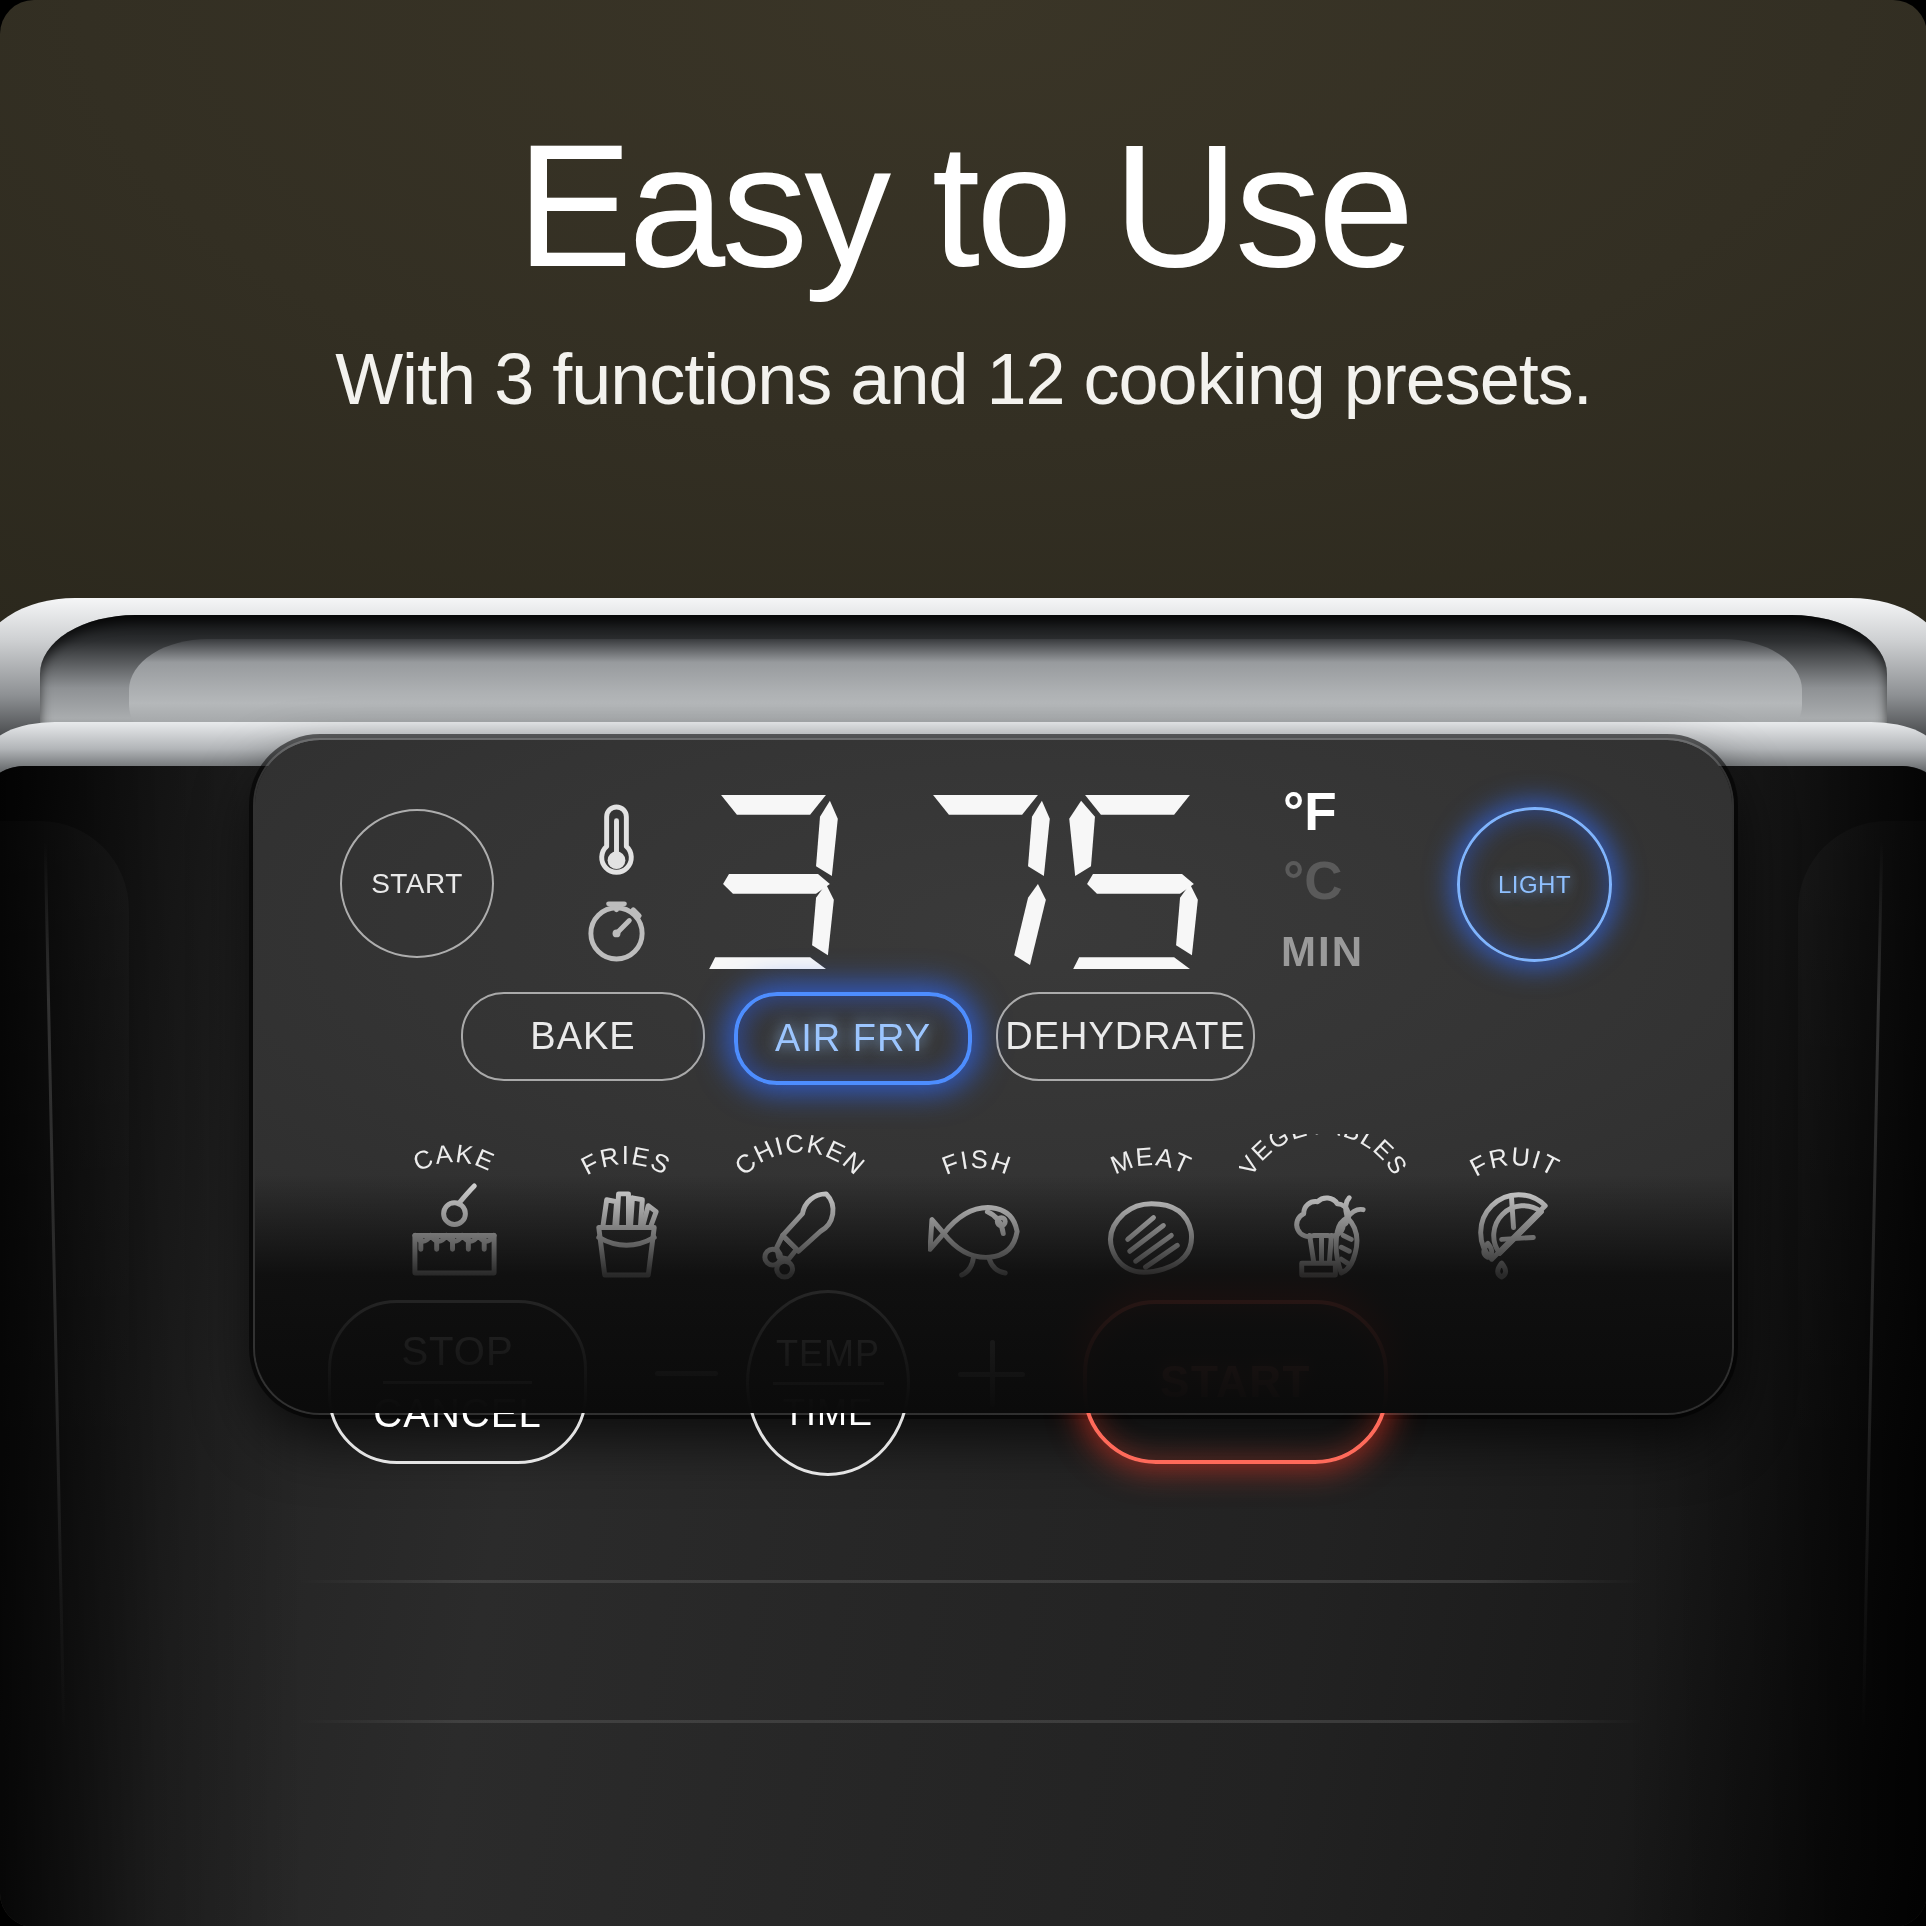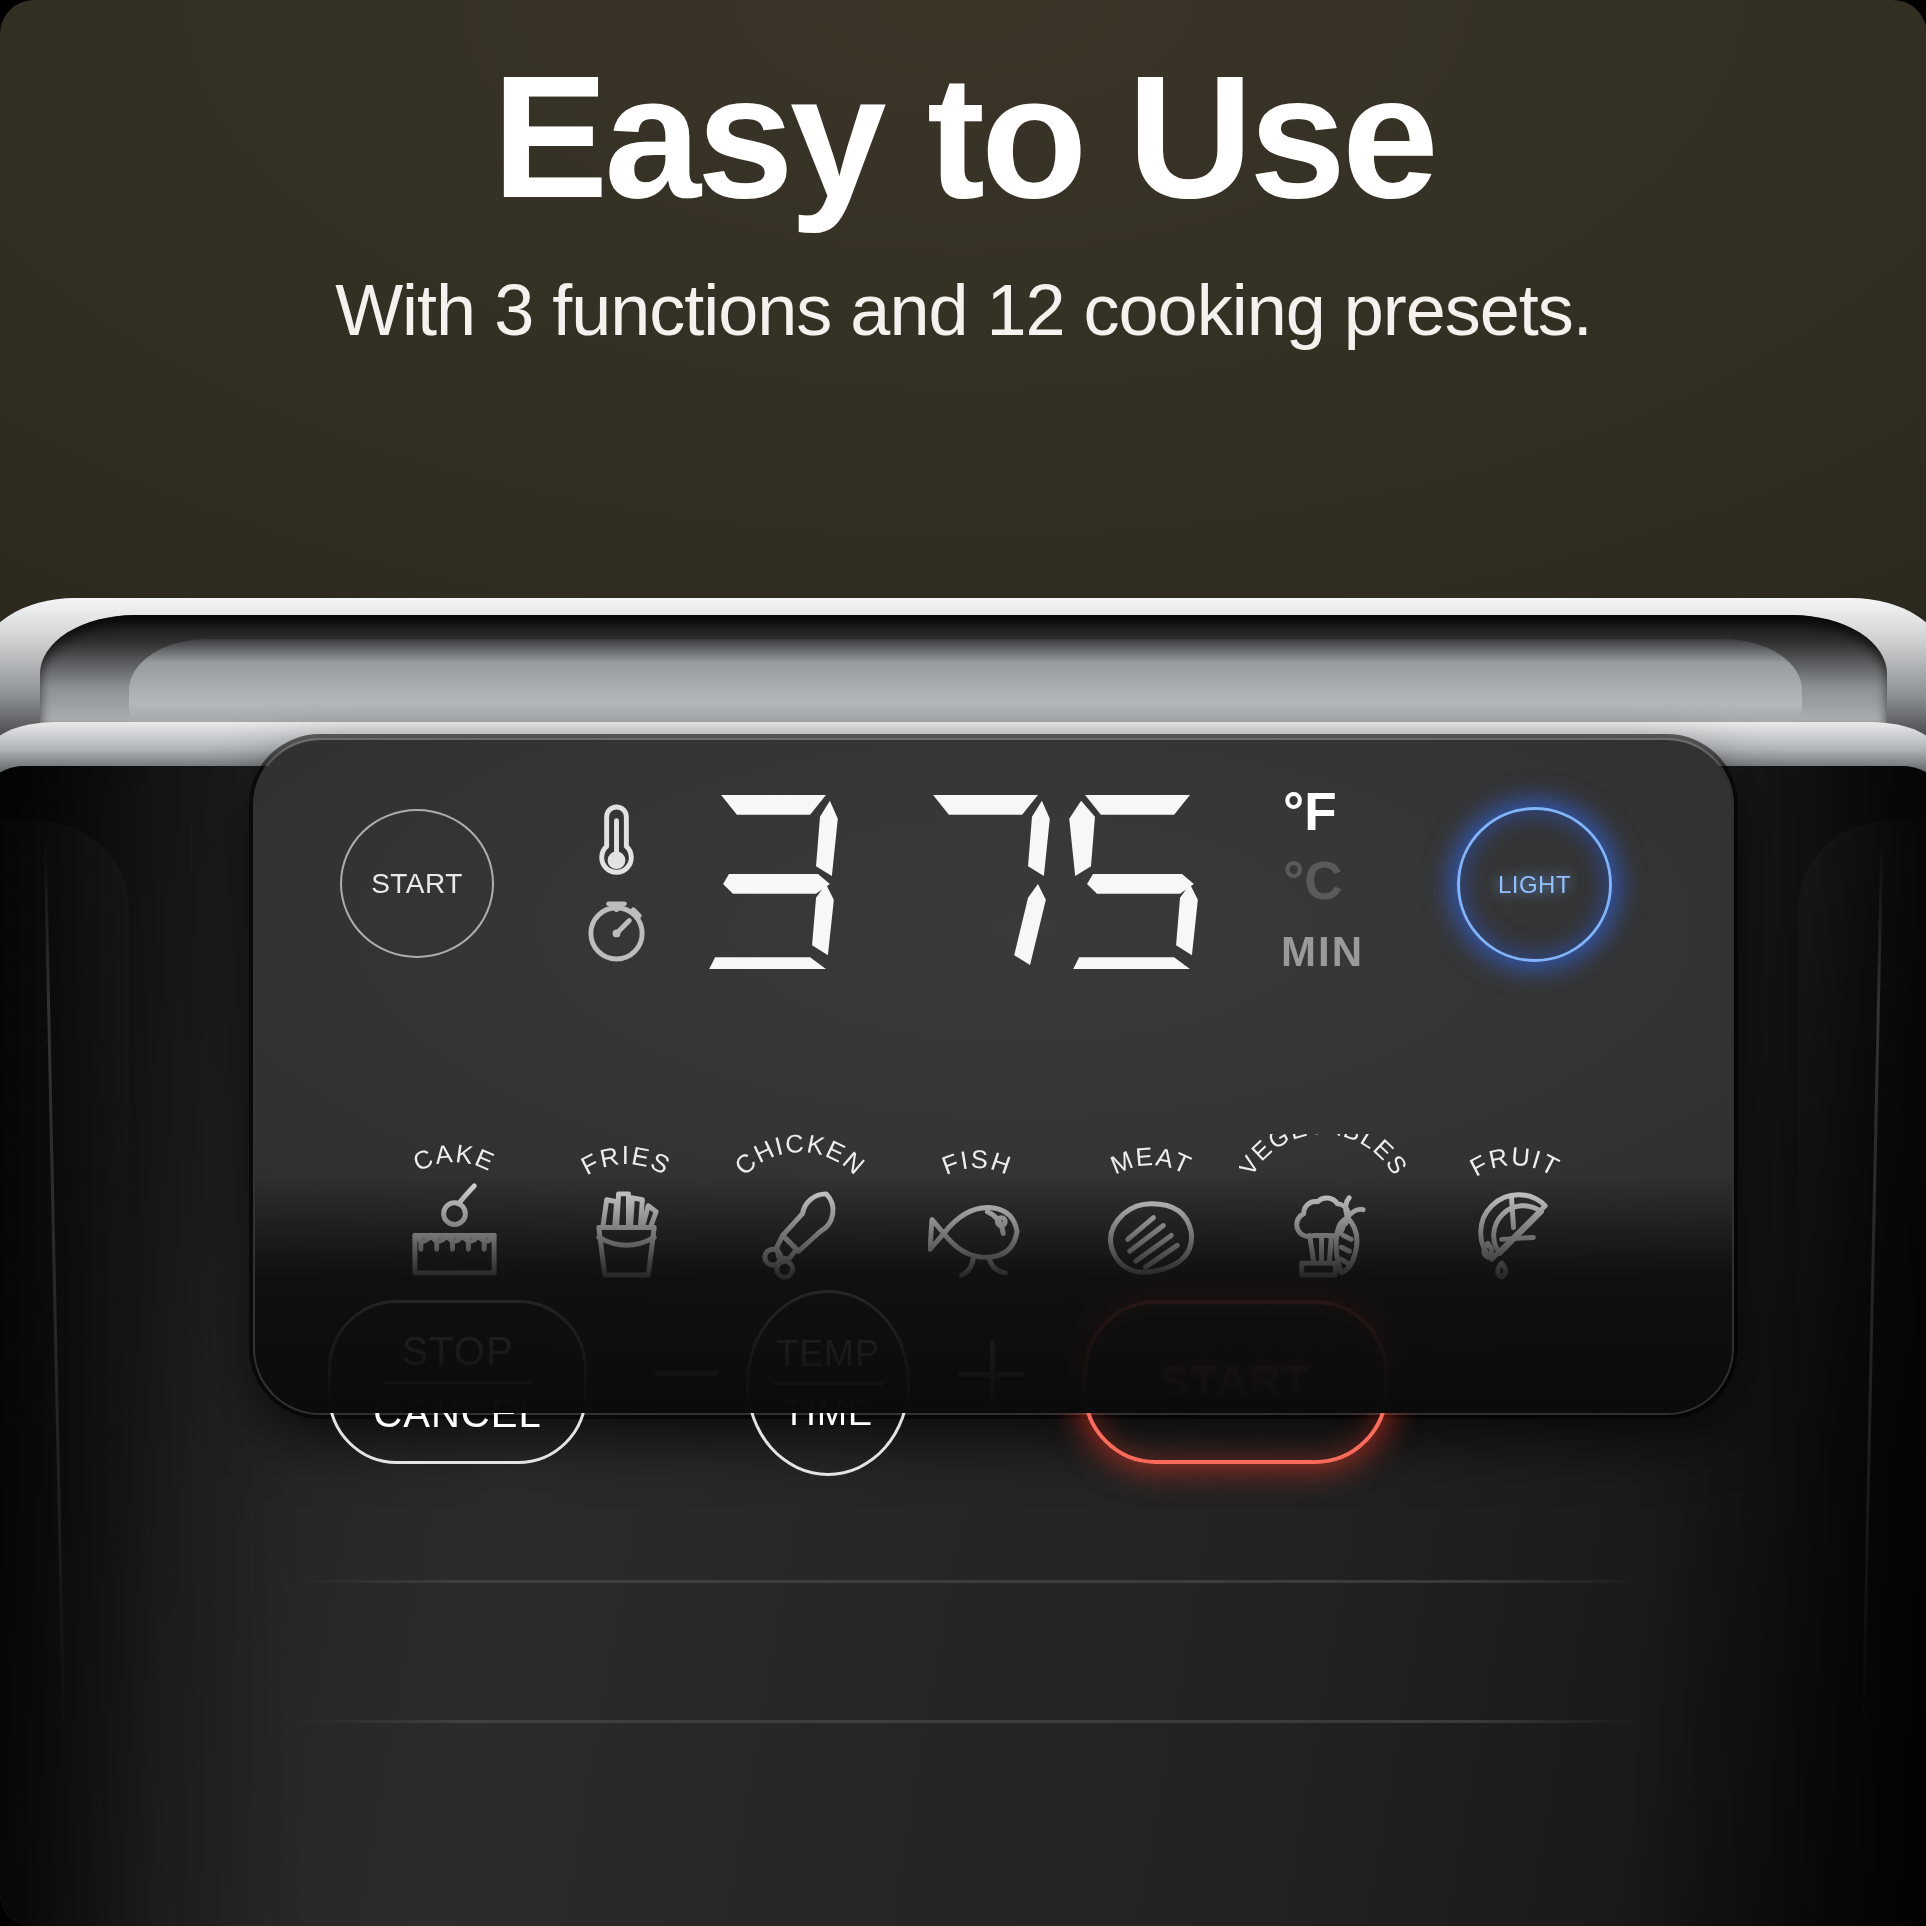--- a/index.html
+++ b/index.html
@@ -17,8 +17,8 @@
   
   #headline{position:absolute;left:0;top:0;width:1927px;text-align:center;}
   #title{
-    margin:0;padding-top:50px;
-    font-size:174px;line-height:1.0;font-weight:700;
+    margin:0;padding-top:119px;
+    font-size:174px;line-height:1.0;font-weight:400;
     letter-spacing:-4px;color:#ffffff;
     font-family:"Liberation Sans",sans-serif;
   }

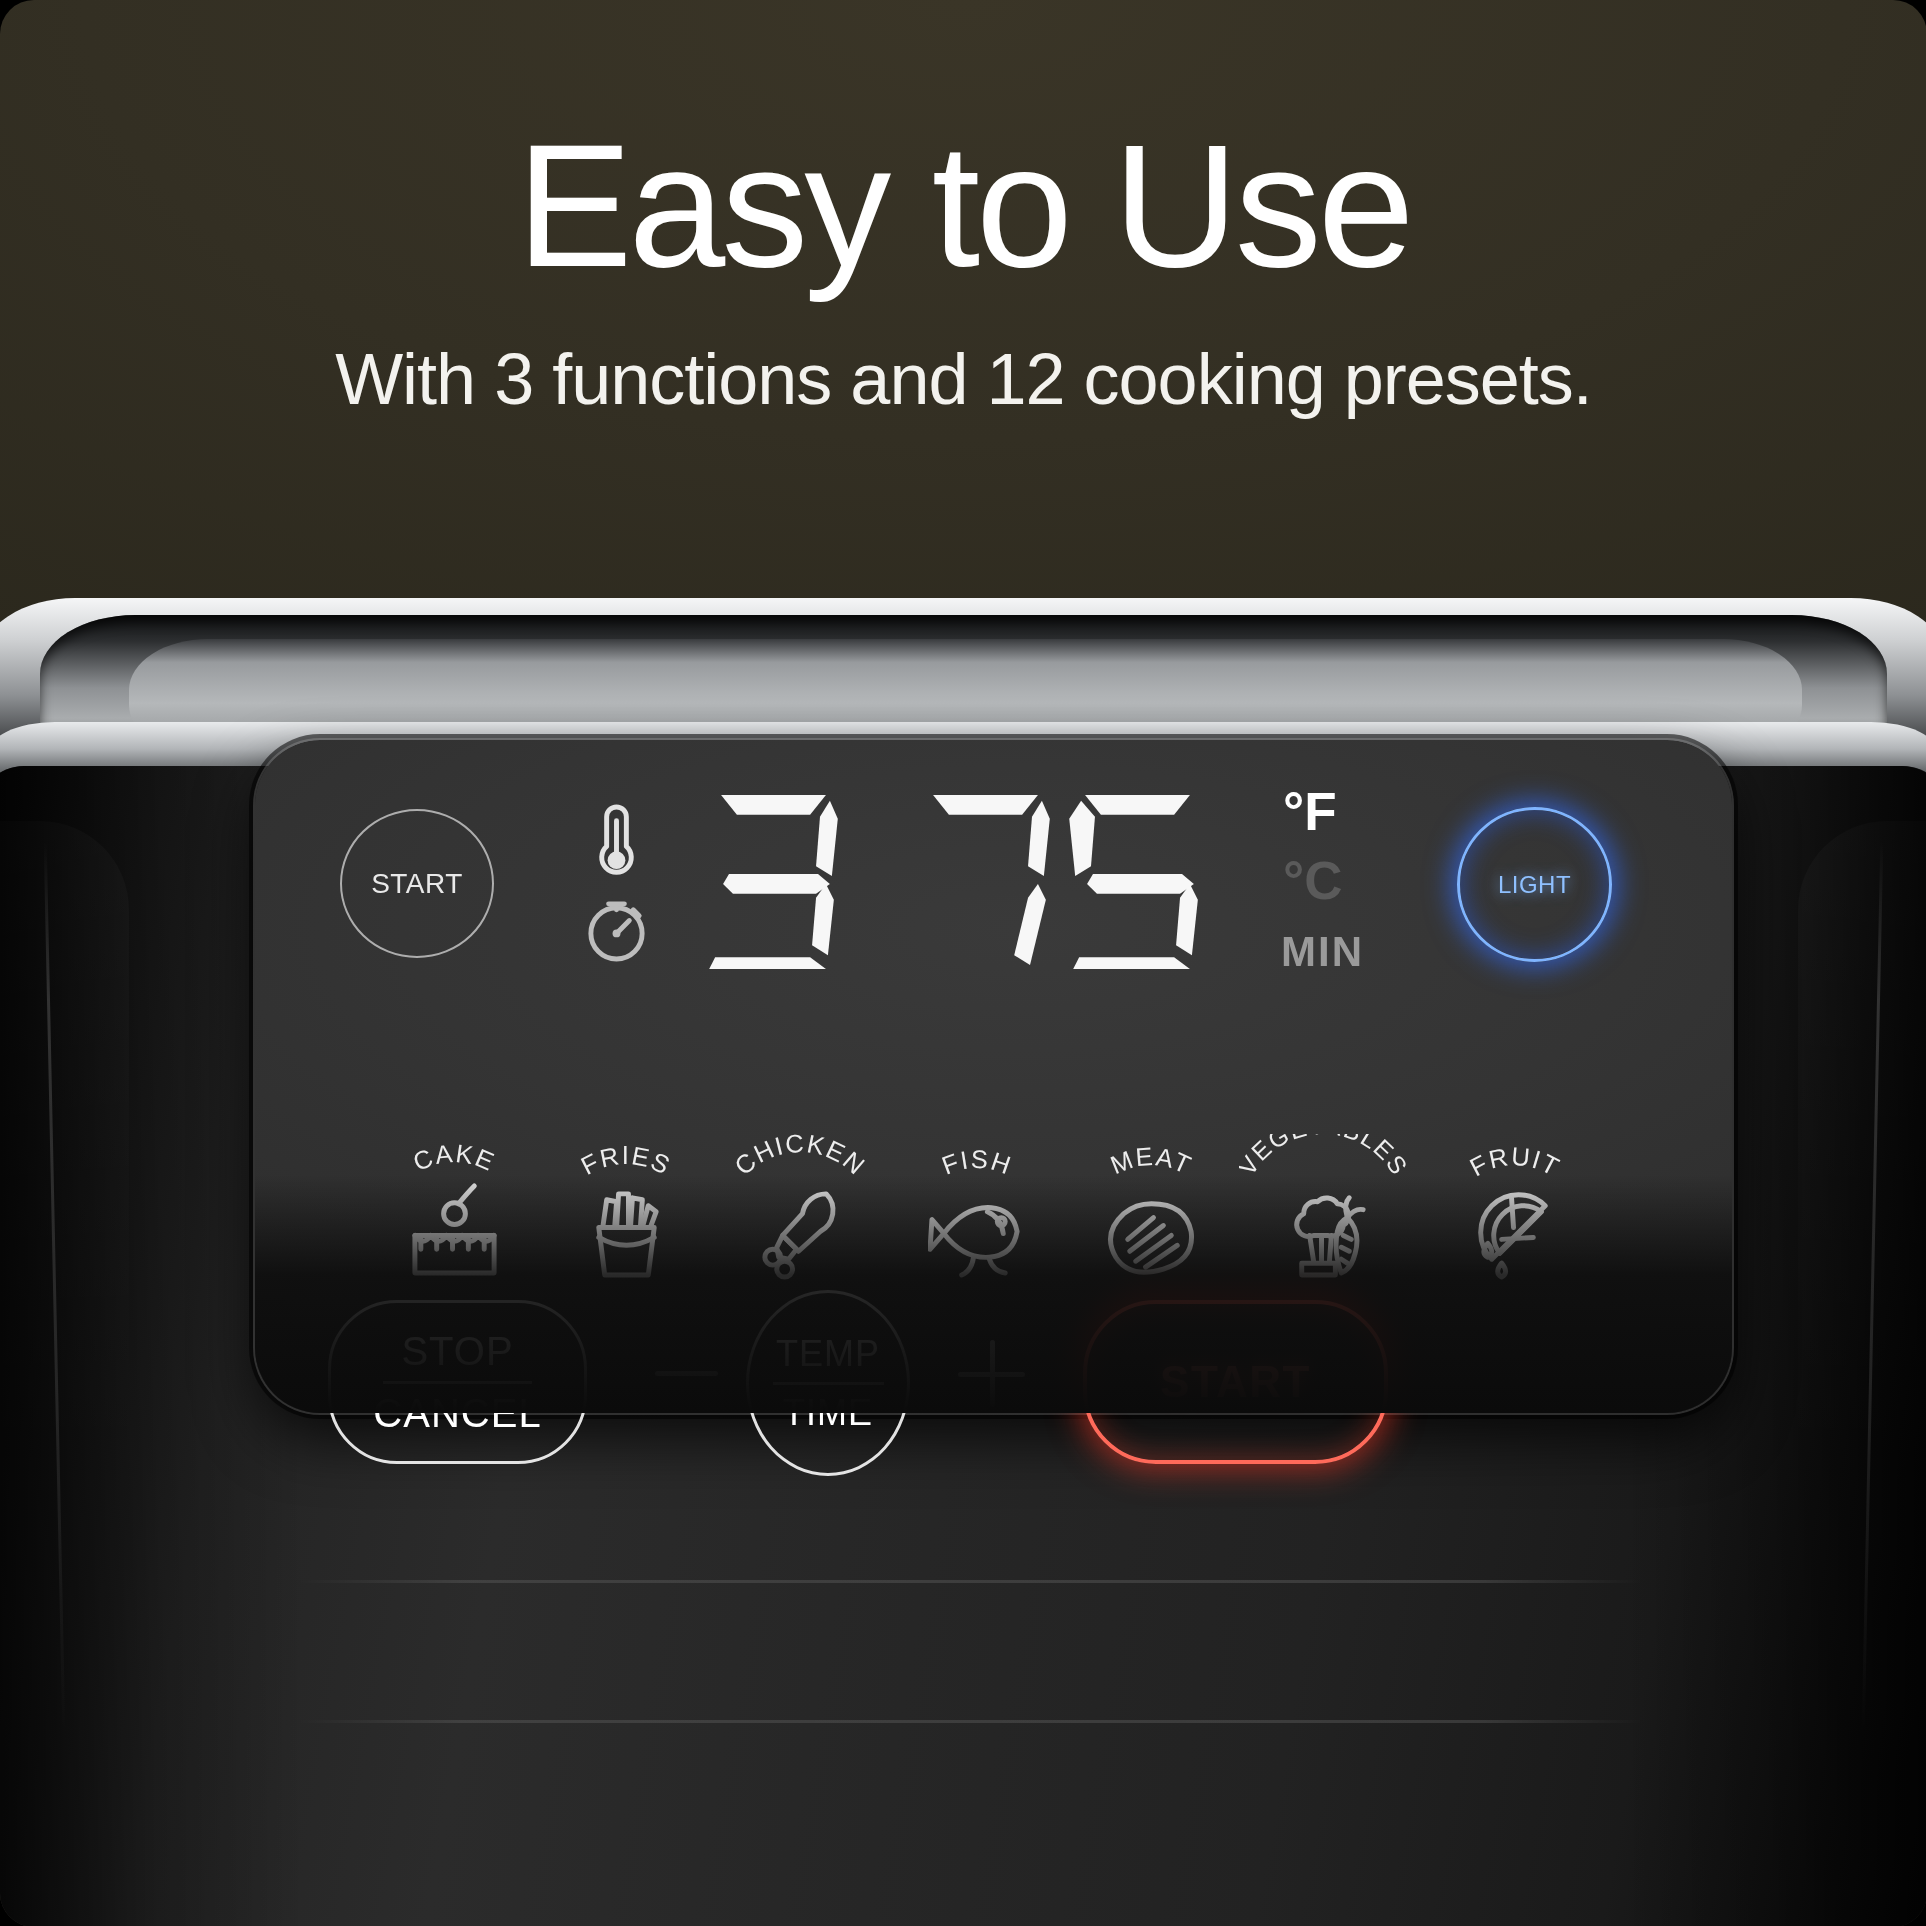--- a/index.html
+++ b/index.html
@@ -293,6 +293,17 @@
           </div>
         </div>
 
+        <div id="row-func">
+          <div class="func func-off f0">
+            <span>BAKE</span>
+          </div>
+          <div class="func func-on f1">
+            <span>AIR FRY</span>
+          </div>
+          <div class="func func-off f2">
+            <span>DEHYDRATE</span>
+          </div>
+        </div>
 
         <div id="row-presets">
 

